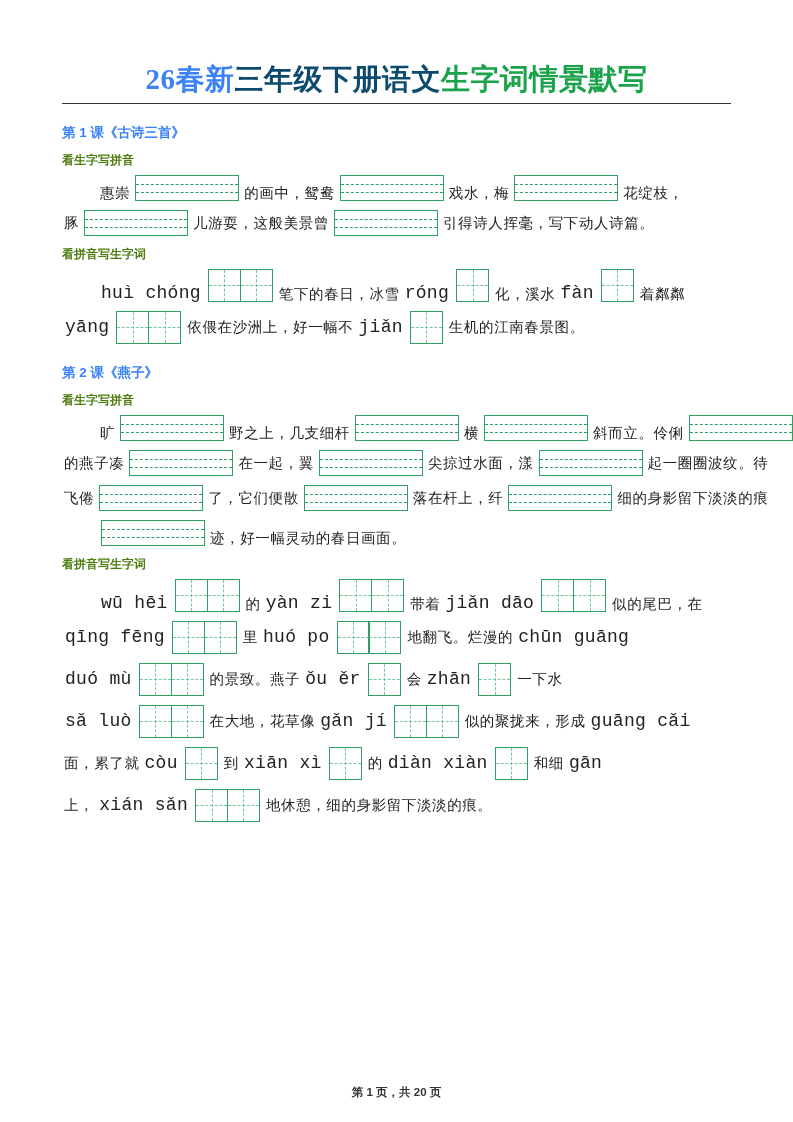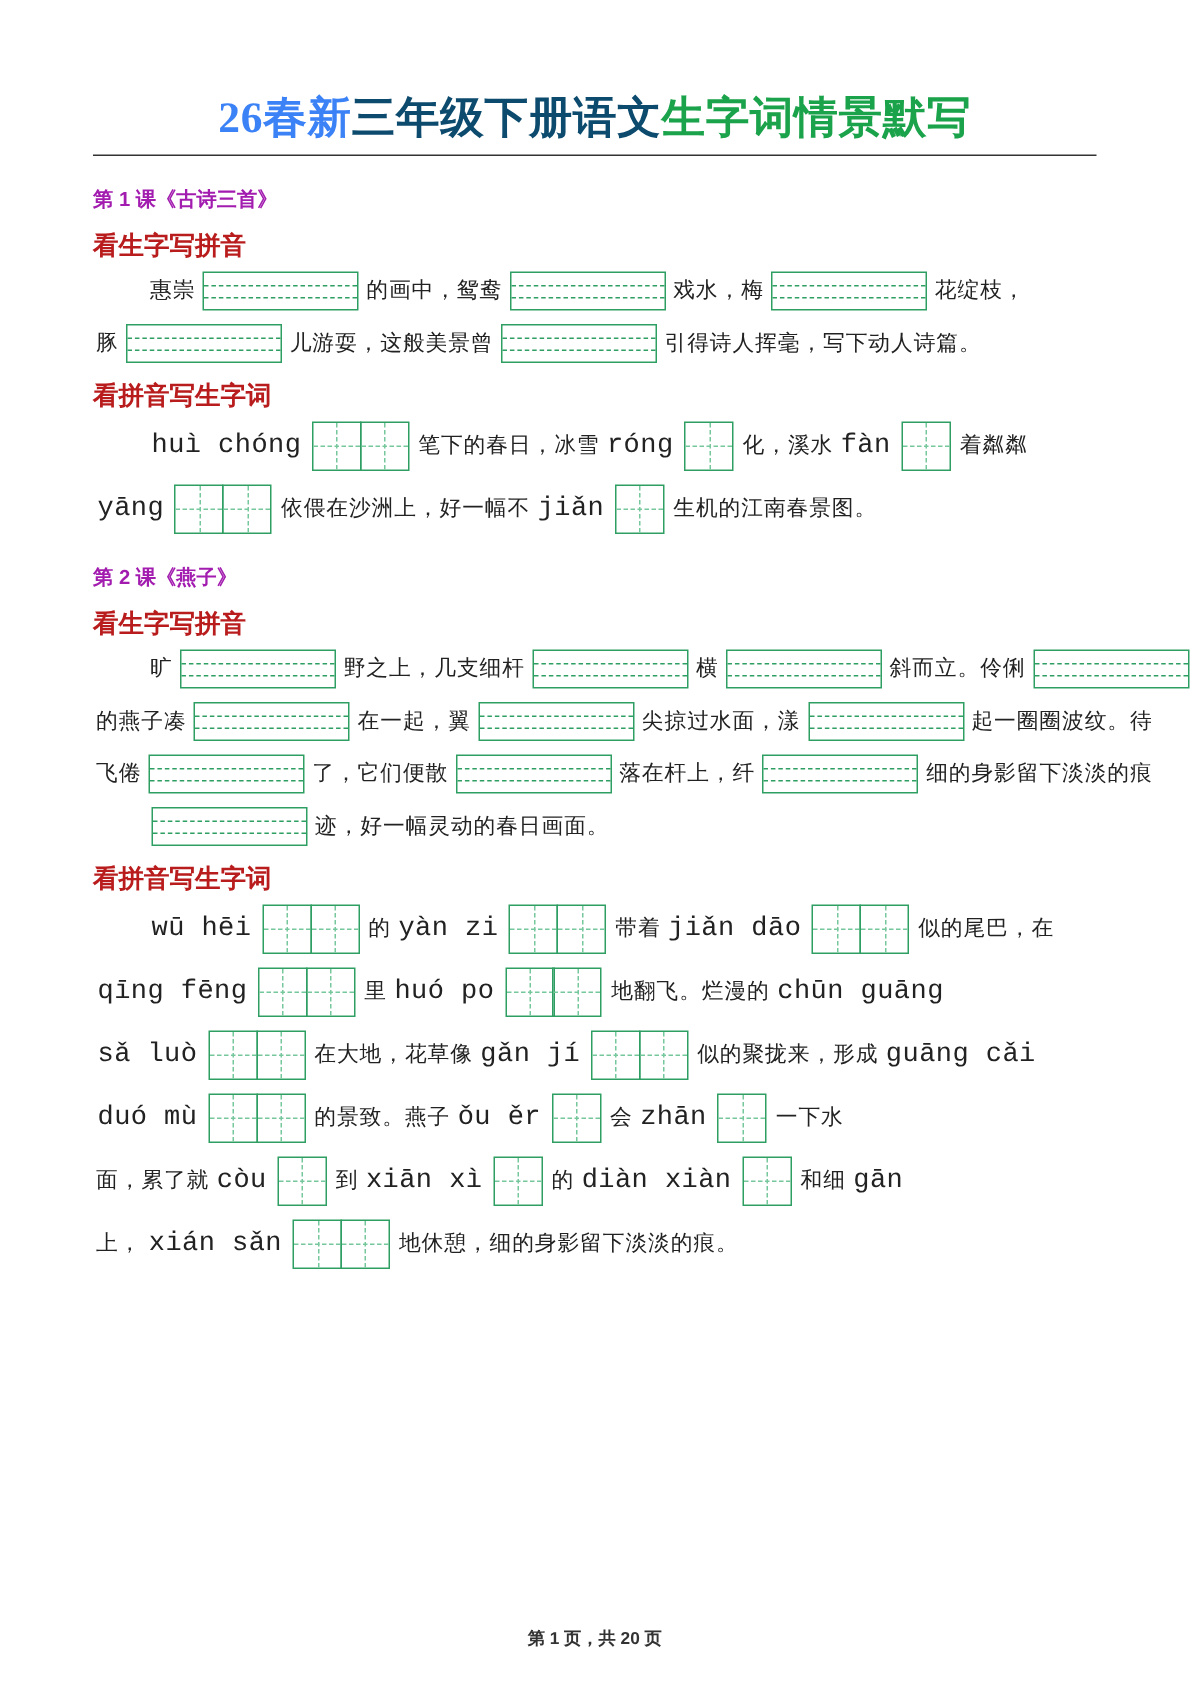--- a/index.html
+++ b/index.html
@@ -47,7 +47,7 @@
 
   
   .lesson-head {
-    color: #a21caf;
+    color: #3b82f6;
     font-weight: bold;
     font-size: 13.5px;
     font-family: "Liberation Sans", sans-serif;

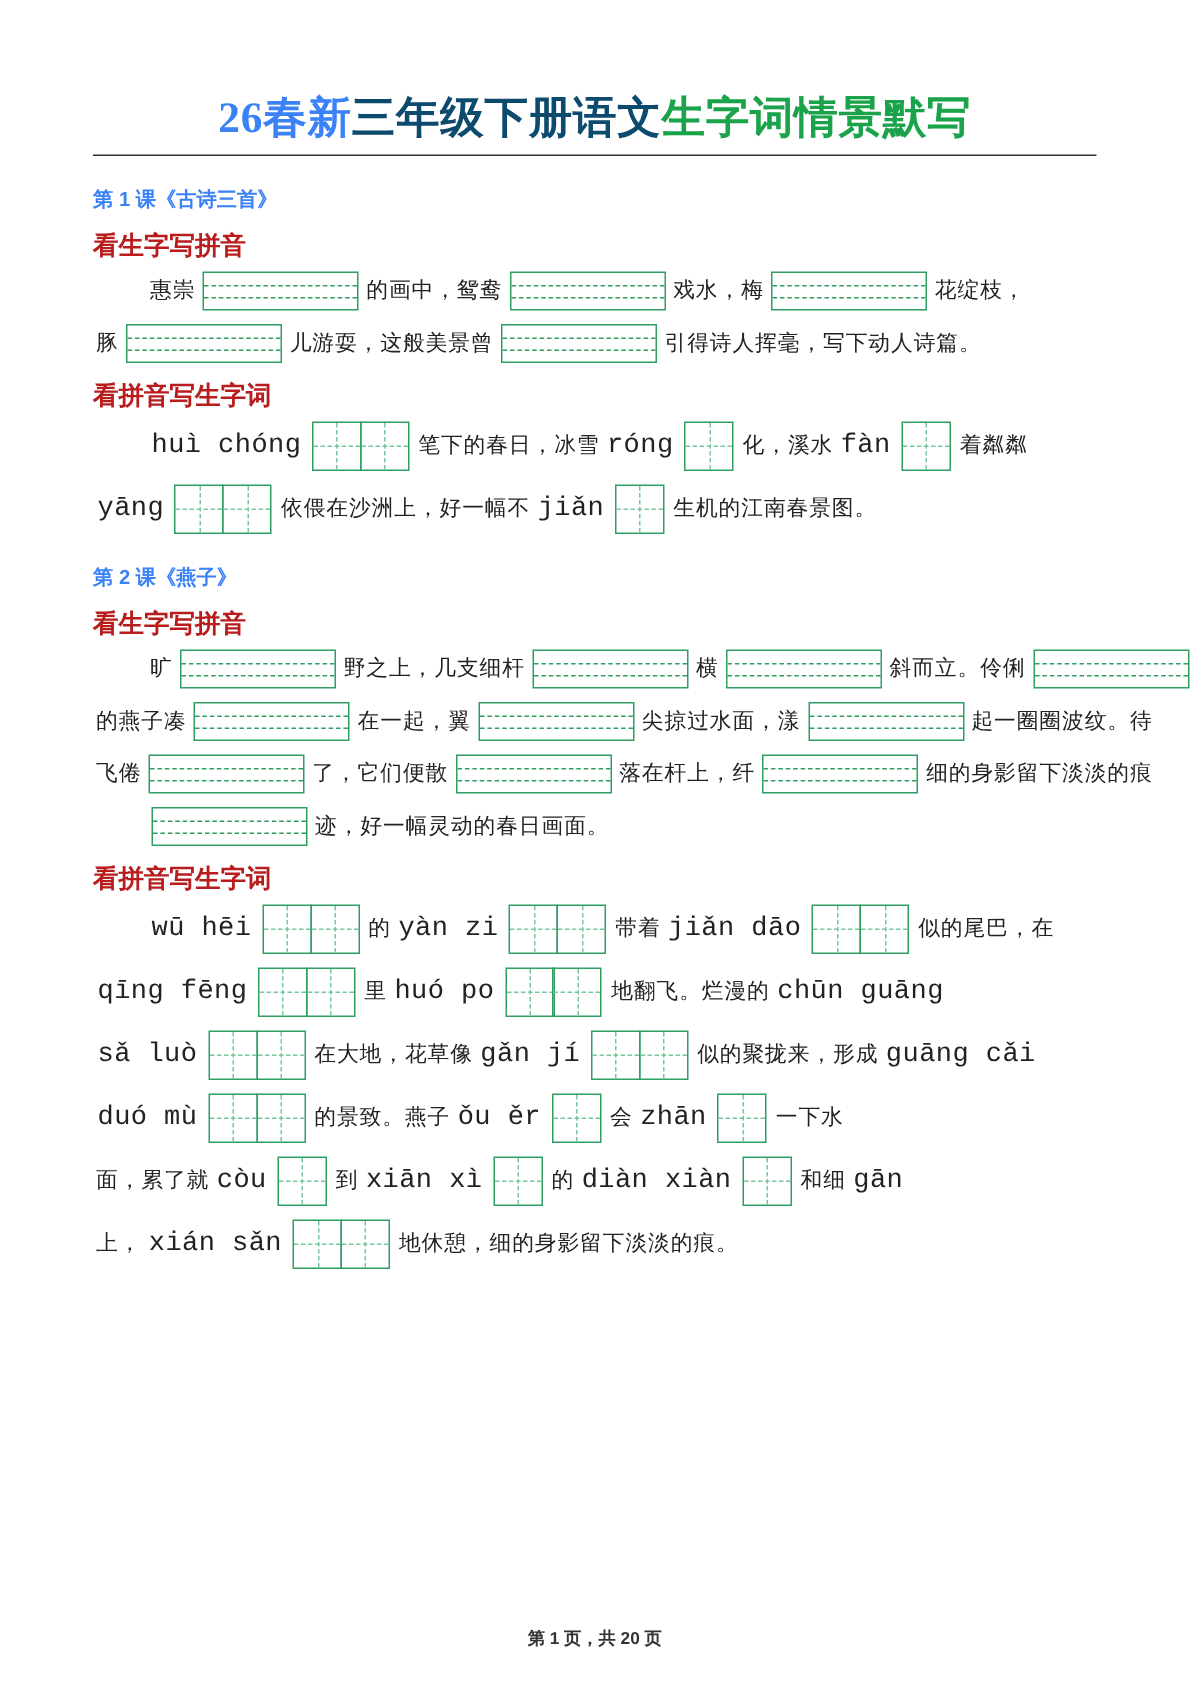--- a/index.html
+++ b/index.html
@@ -54,9 +54,9 @@
     margin: 20px 0 6px 0;
   }
   .sub-head {
-    color: #b91c1c;
+    color: #4d7c0f;
     font-weight: bold;
-    font-size: 17px;
+    font-size: 12px;
     font-family: "Liberation Sans", sans-serif;
     margin: 10px 0 6px 0;
   }

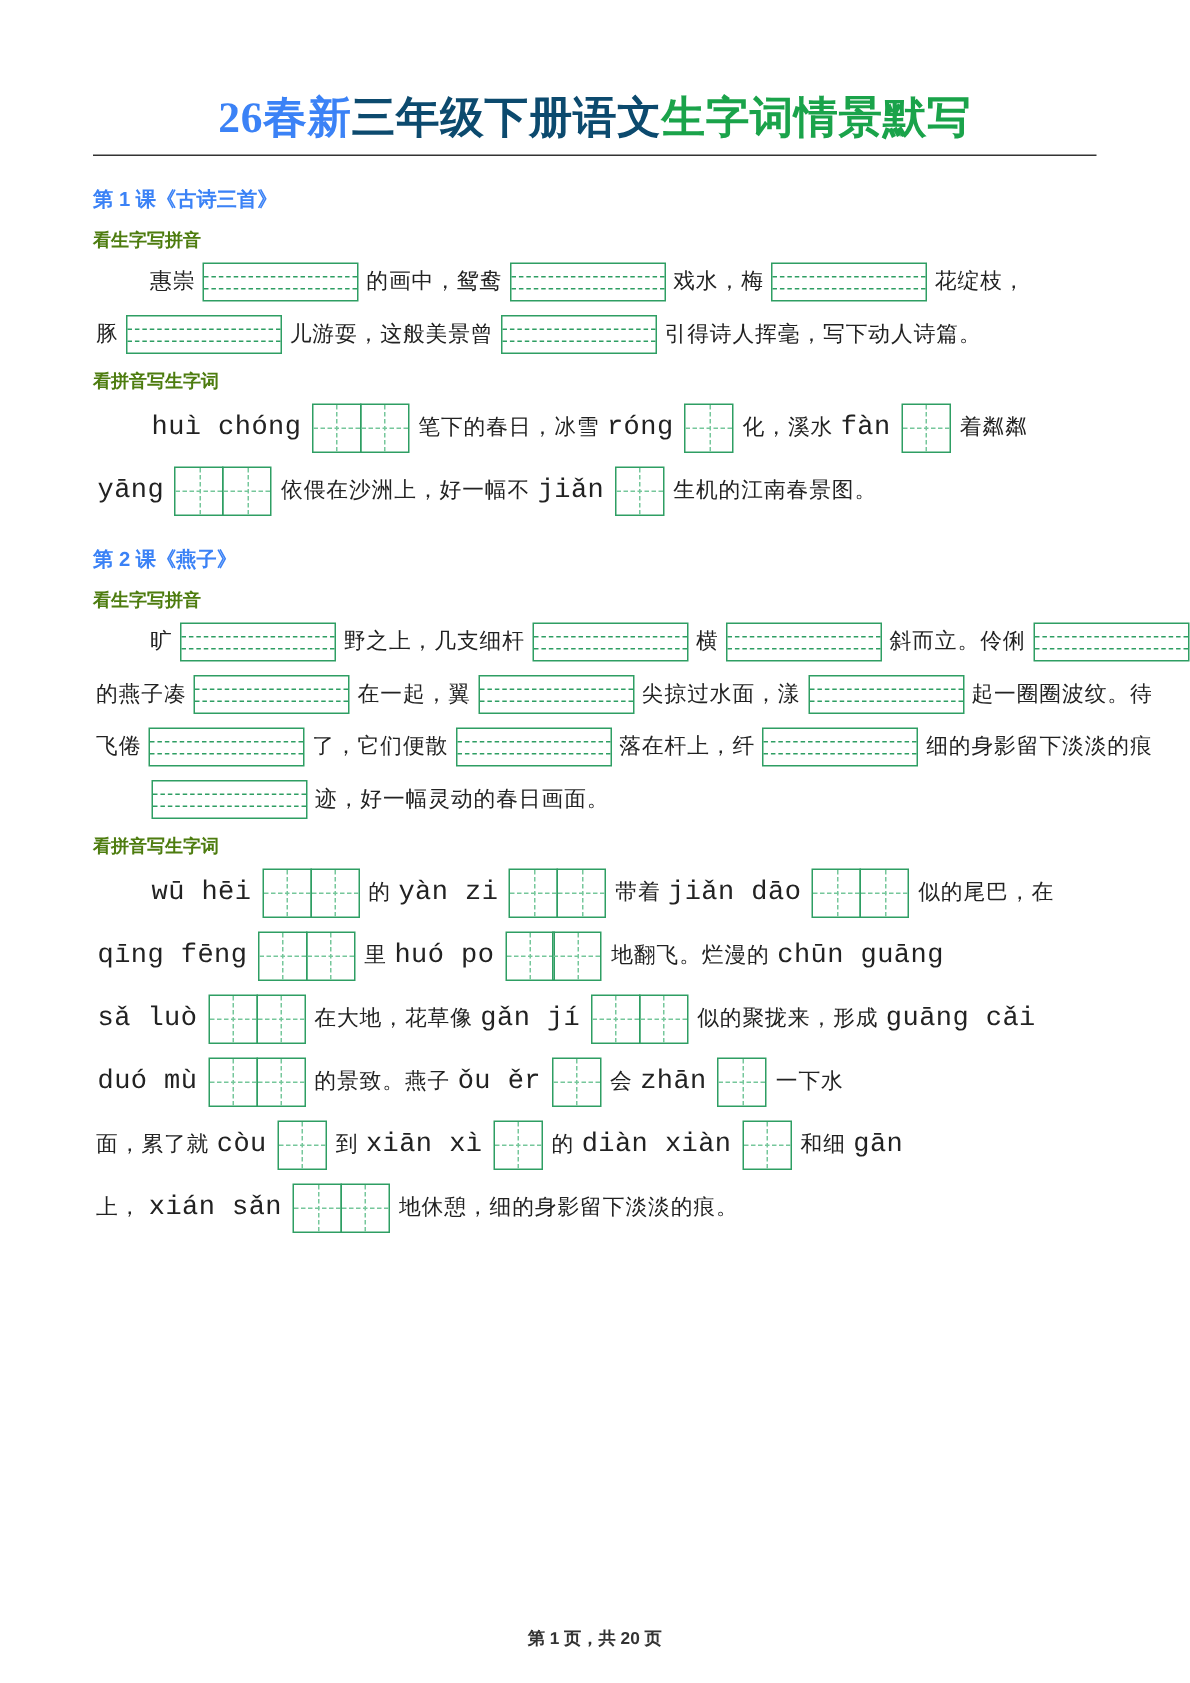--- a/index.html
+++ b/index.html
@@ -71,7 +71,7 @@
     margin-bottom: 9px;
     white-space: nowrap;
   }
-  .line.indent { padding-left: 36px; }
+  .line.indent { padding-left: 36px; align-items: flex-end; }
   .txt { padding: 0 2px; letter-spacing: 0.6px; }
   .pinyin {
     font-family: Liberation Mono, monospace;

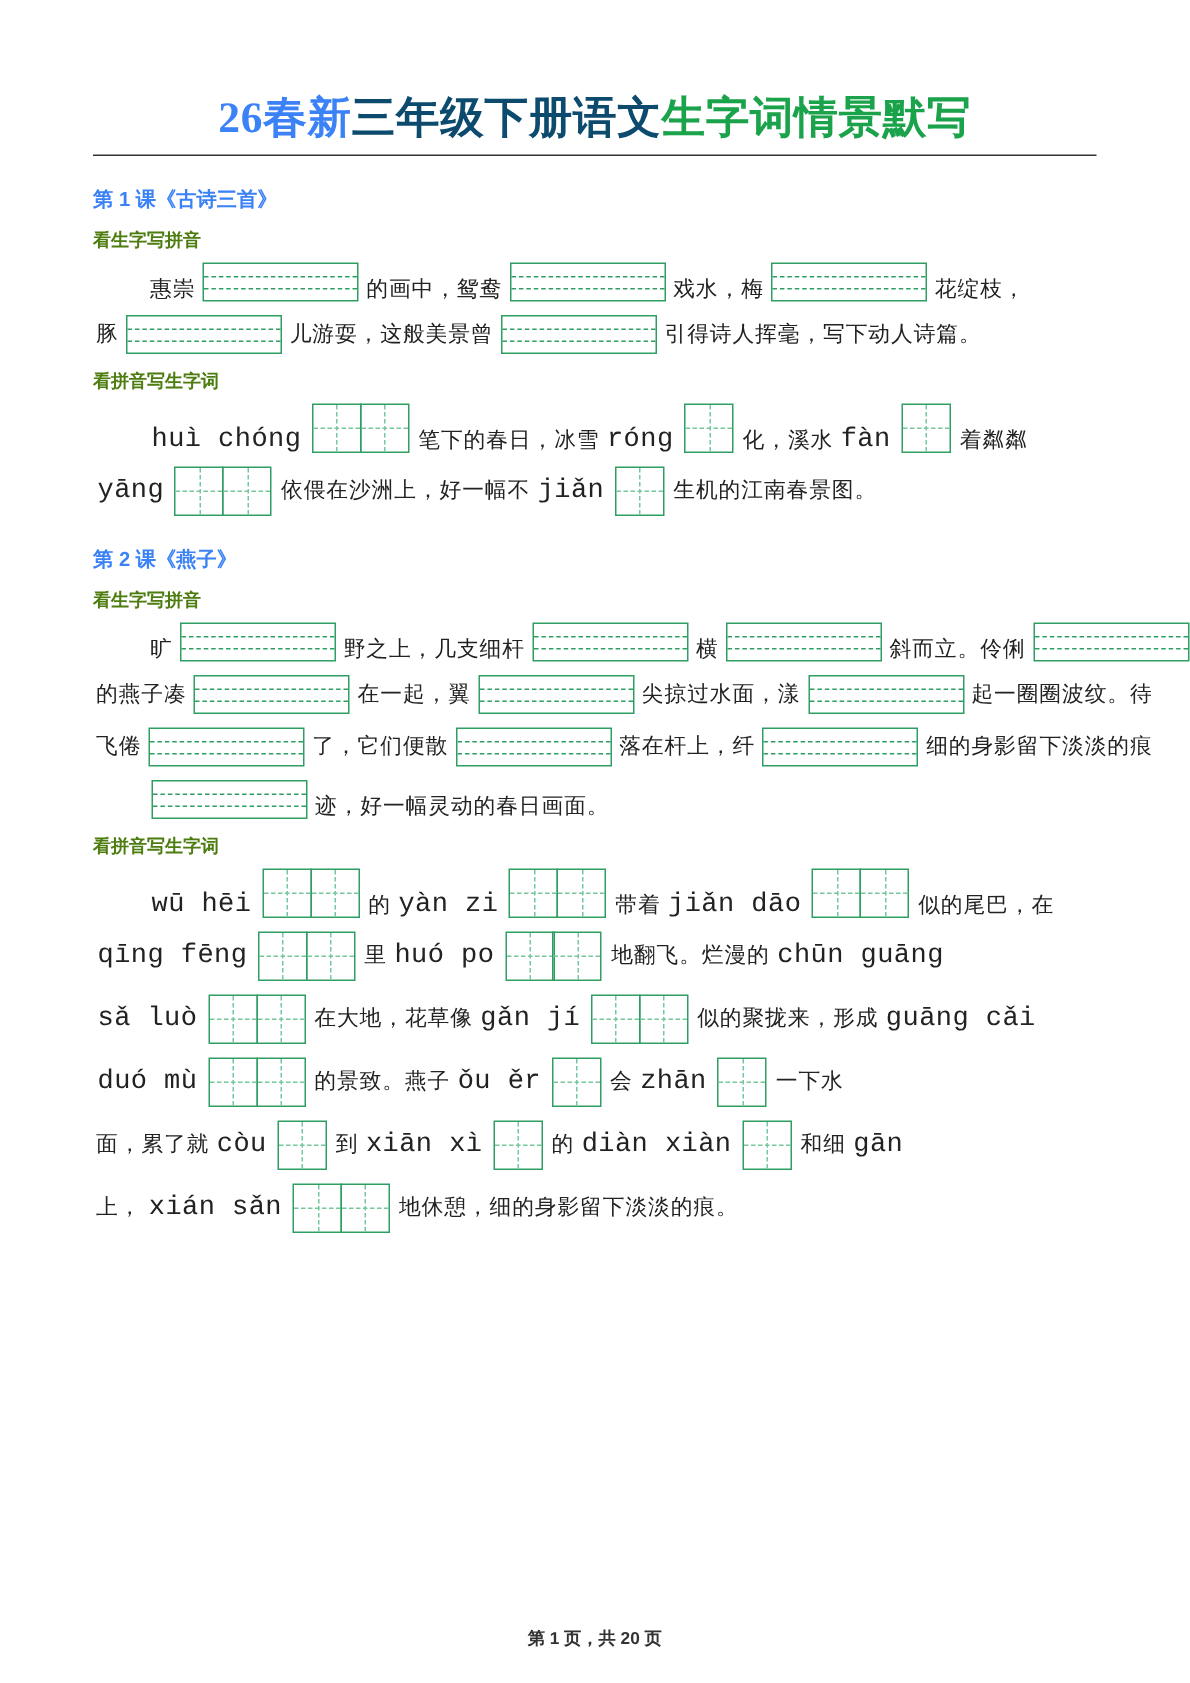--- a/index.html
+++ b/index.html
@@ -286,6 +286,24 @@
           <span class="pinyin">chūn guāng</span>
         </div>
         <div class="line">
+          <span class="pinyin">duó mù</span>
+          <span class="tzg">
+            <span class="cell"></span>
+            <span class="cell"></span>
+          </span>
+          <span class="txt">的景致。燕子</span>
+          <span class="pinyin">ǒu ěr</span>
+          <span class="tzg">
+            <span class="cell"></span>
+          </span>
+          <span class="txt">会</span>
+          <span class="pinyin">zhān</span>
+          <span class="tzg">
+            <span class="cell"></span>
+          </span>
+          <span class="txt">一下水</span>
+        </div>
+        <div class="line">
           <span class="pinyin">sǎ luò</span>
           <span class="tzg">
             <span class="cell"></span>
@@ -301,24 +319,6 @@
           <span class="pinyin">guāng cǎi</span>
         </div>
         <div class="line">
-          <span class="pinyin">duó mù</span>
-          <span class="tzg">
-            <span class="cell"></span>
-            <span class="cell"></span>
-          </span>
-          <span class="txt">的景致。燕子</span>
-          <span class="pinyin">ǒu ěr</span>
-          <span class="tzg">
-            <span class="cell"></span>
-          </span>
-          <span class="txt">会</span>
-          <span class="pinyin">zhān</span>
-          <span class="tzg">
-            <span class="cell"></span>
-          </span>
-          <span class="txt">一下水</span>
-        </div>
-        <div class="line">
           <span class="txt">面，累了就</span>
           <span class="pinyin">còu</span>
           <span class="tzg">

